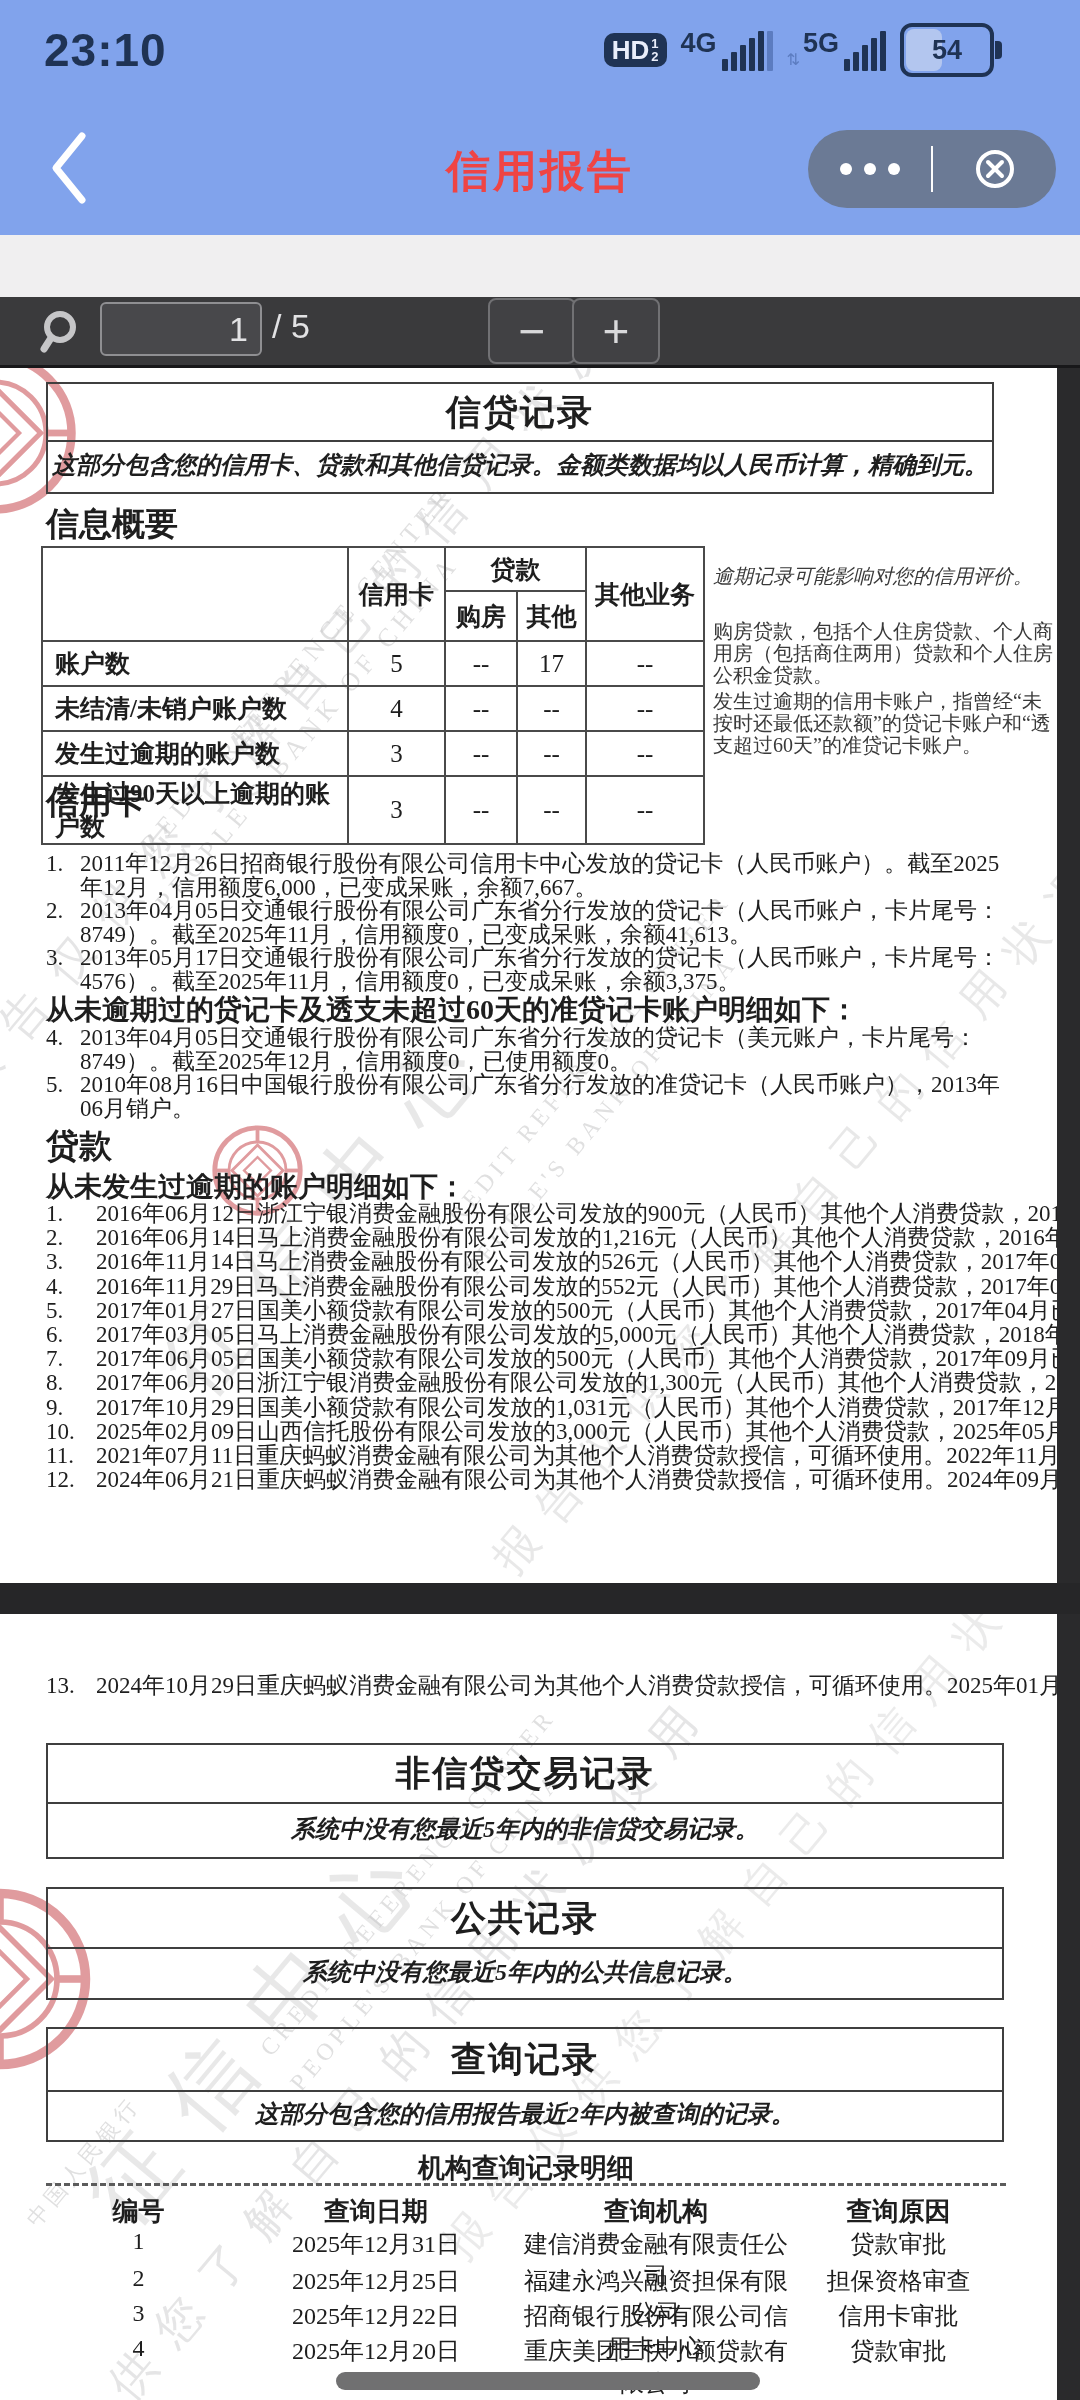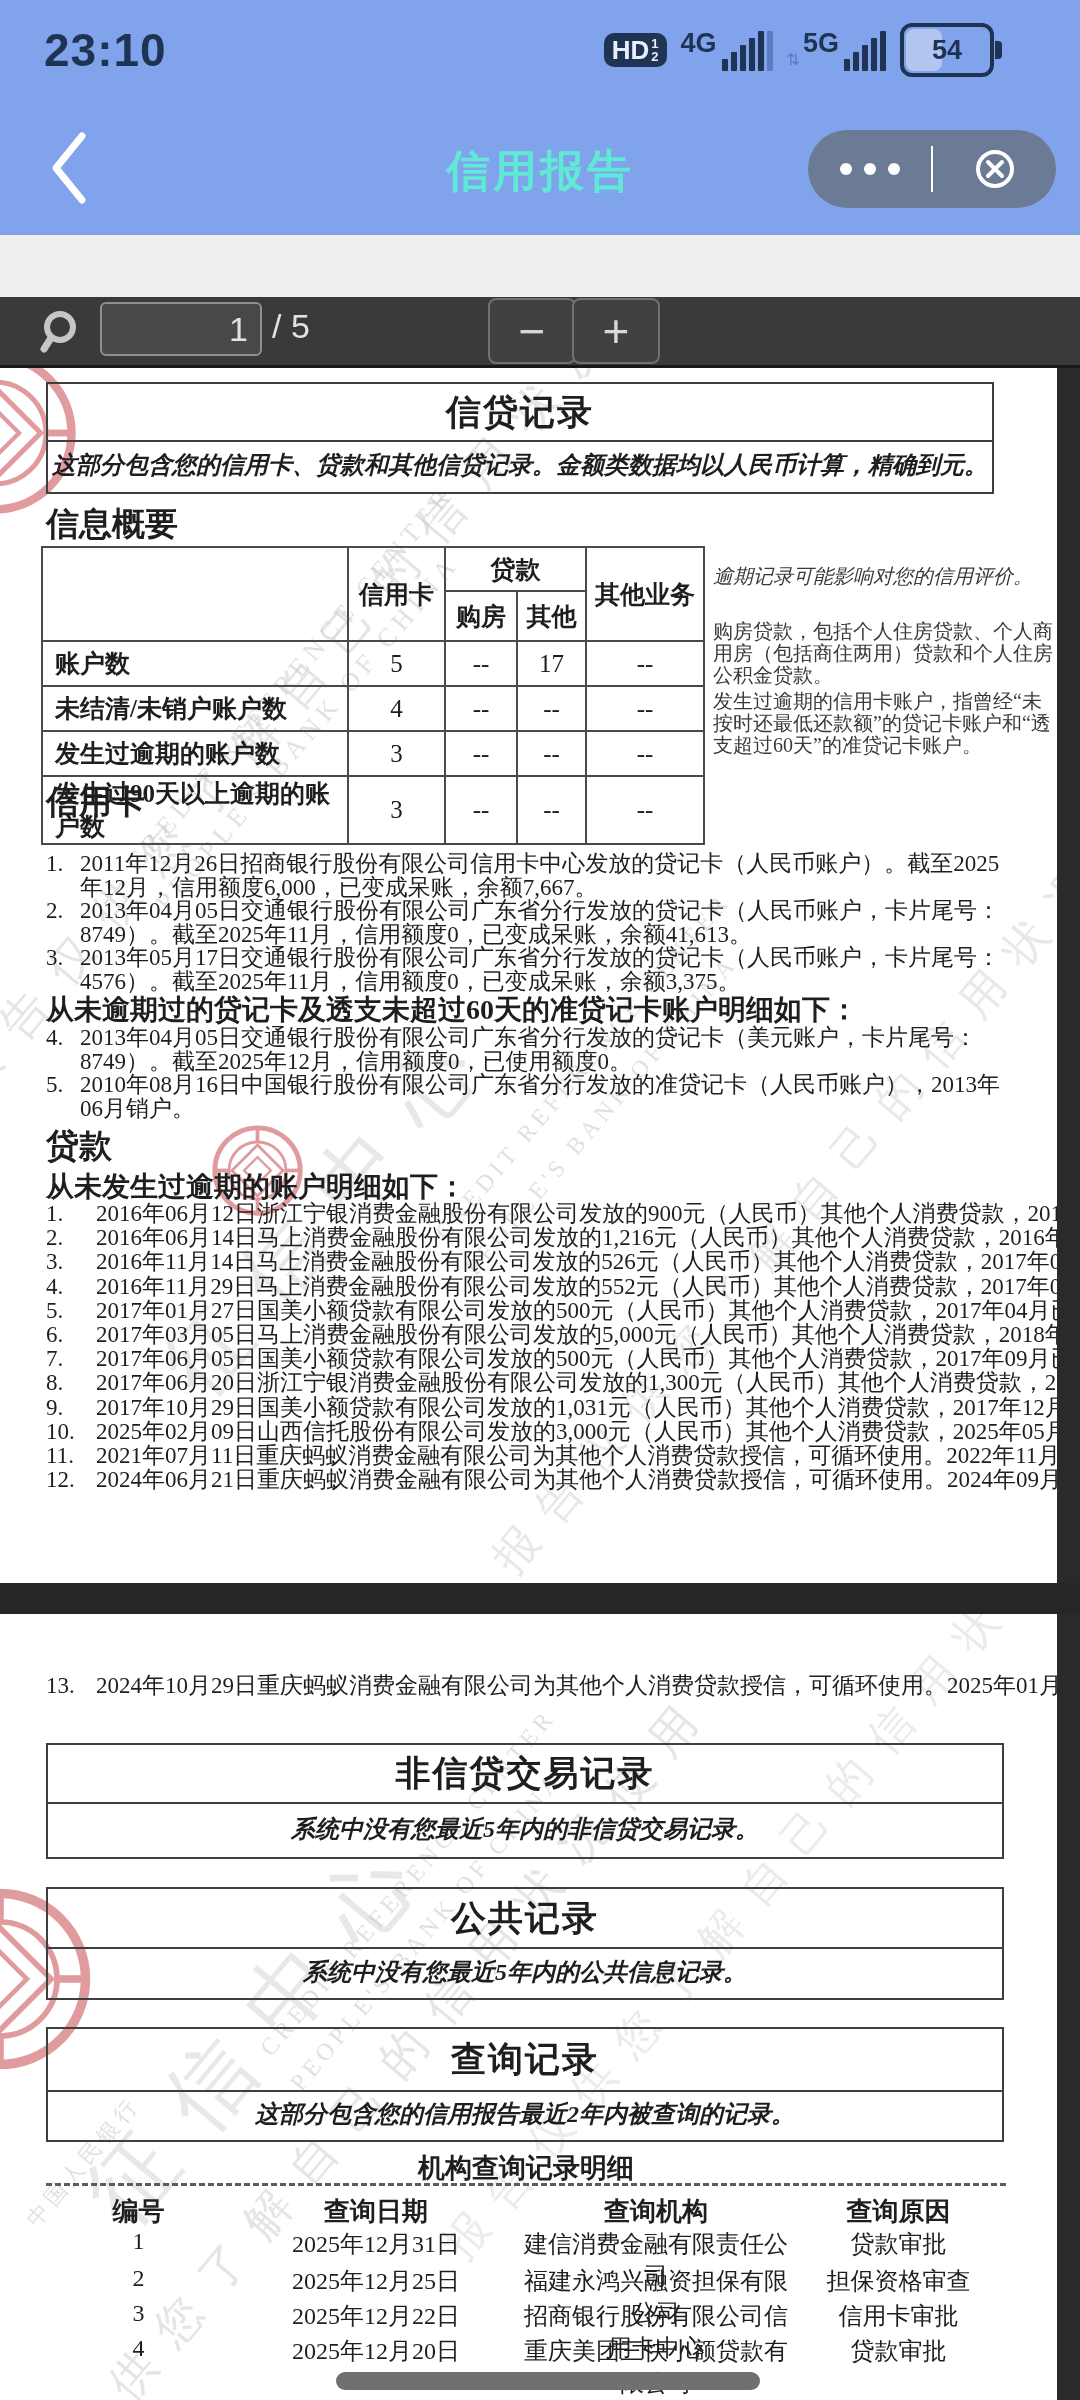--- a/index.html
+++ b/index.html
@@ -23,7 +23,7 @@
   .batt-nub{position:absolute;right:-12px;top:14px;width:7px;height:18px;background:#1f3354;border-radius:0 4px 4px 0;}
   .navbar{left:0;top:100px;width:1080px;height:135px;background:#81a3ec;}
   .back{left:40px;top:128px;width:60px;height:80px;cursor:pointer;}
-  .nav-title{left:0;top:142px;width:1080px;text-align:center;color:#5eead4;font-size:44px;font-weight:700;letter-spacing:3px;}
+  .nav-title{left:0;top:142px;width:1080px;text-align:center;color:#ef4444;font-size:44px;font-weight:700;letter-spacing:3px;}
   .capsule{right:24px;top:130px;width:248px;height:78px;background:#6b7a95;border-radius:40px;display:flex;align-items:center;}
   .cap-half{flex:1;display:flex;align-items:center;justify-content:center;height:100%;cursor:pointer;}
   .cap-div{width:2px;height:46px;background:#fdfdfd;}

